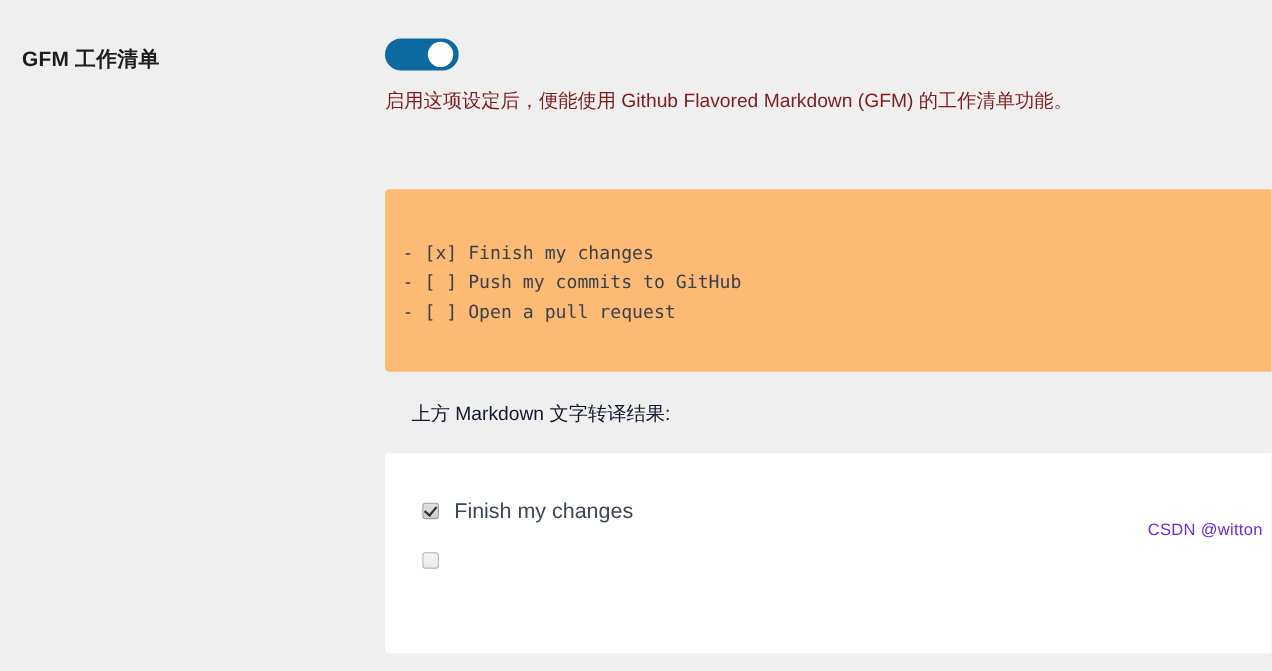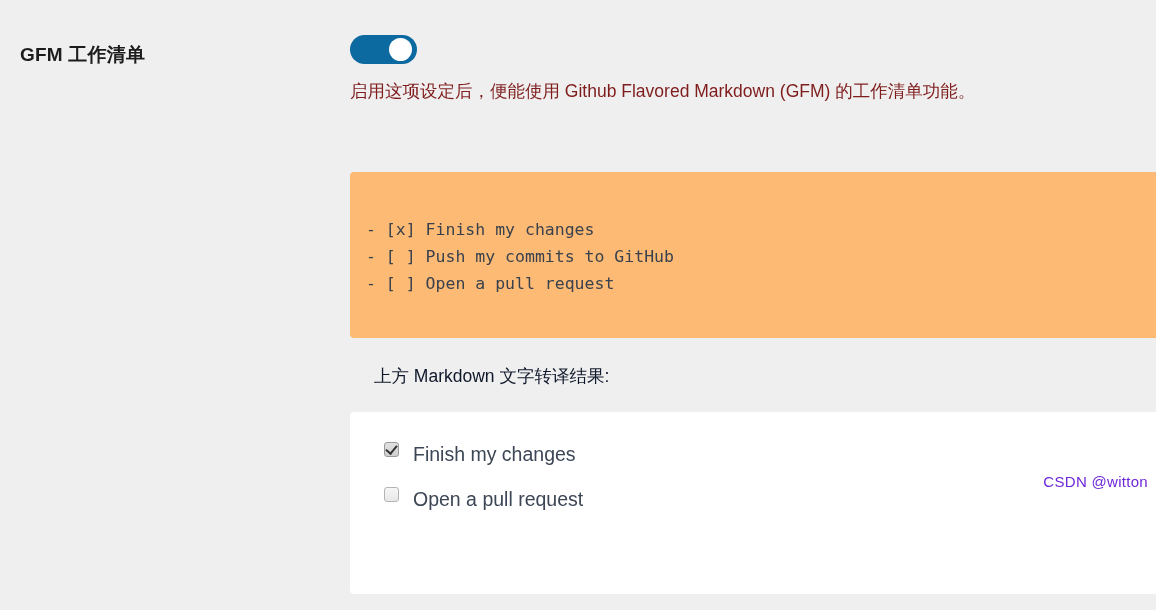--- a/index.html
+++ b/index.html
@@ -129,6 +129,7 @@
   }
   .task-item {
     display: flex;
+    align-items: center;
     height: 45px;
     font-size: 19.5px;
     color: #3c4655;

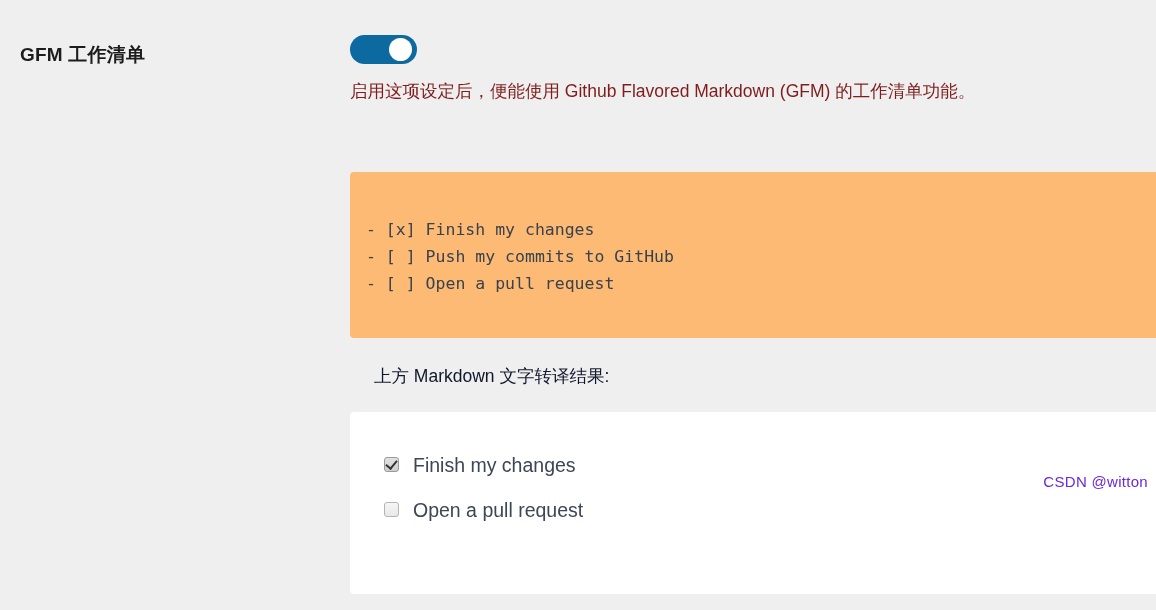--- a/index.html
+++ b/index.html
@@ -205,7 +205,6 @@
       </li>
       <li class="task-item">
         <span class="cb"></span>
-        <span class="task-text">Open a pull request</span>
       </li>
     </ul>
   </div>

